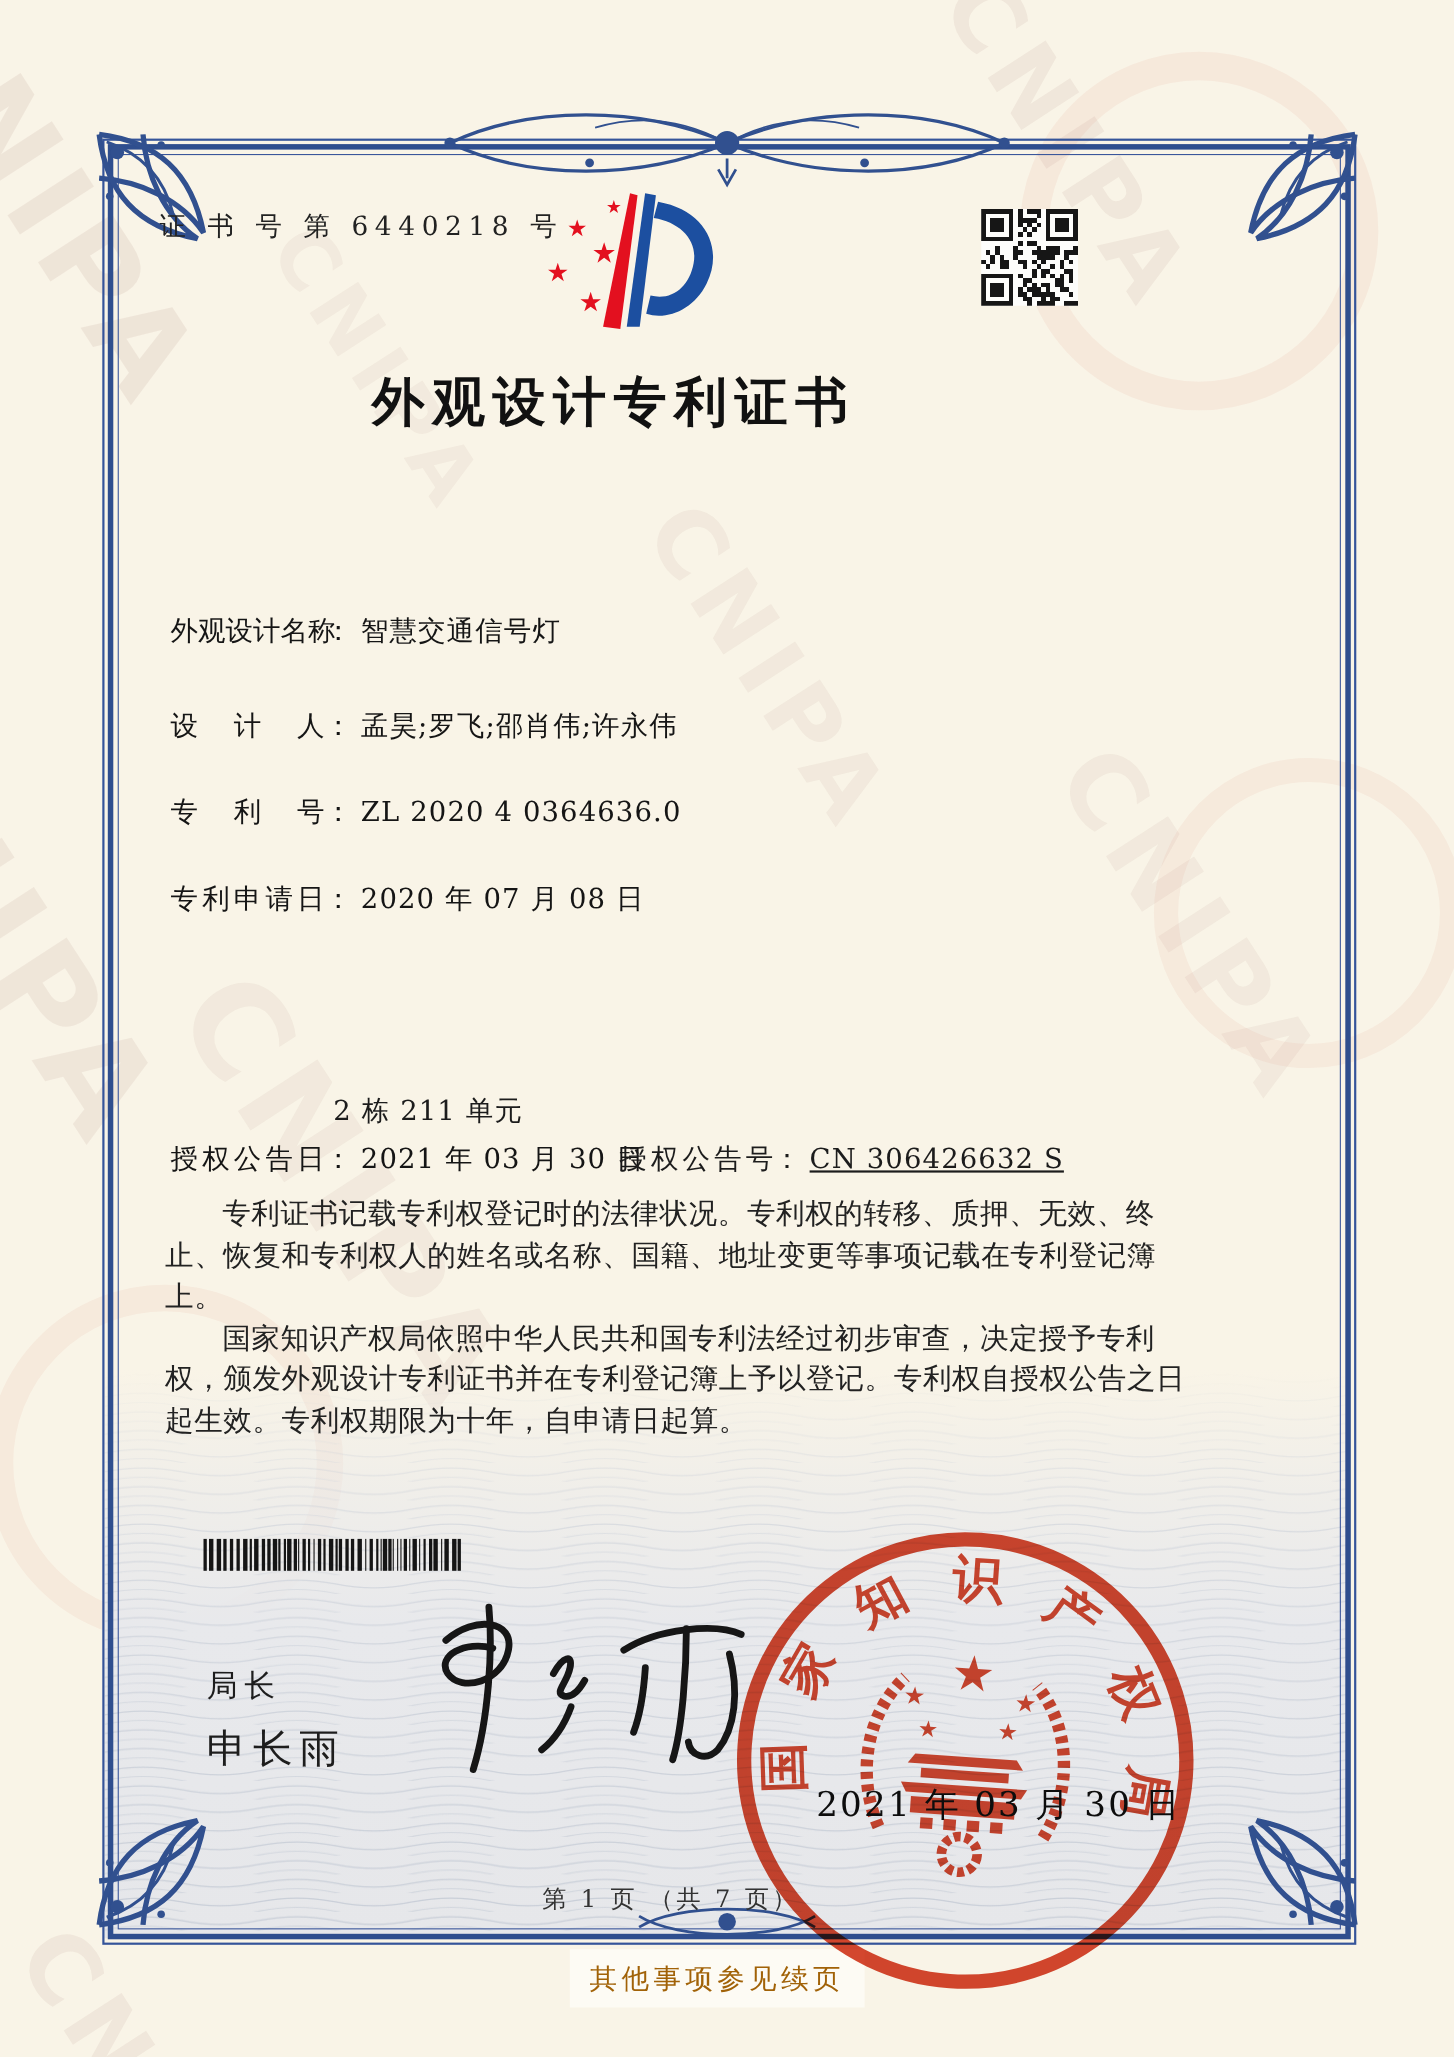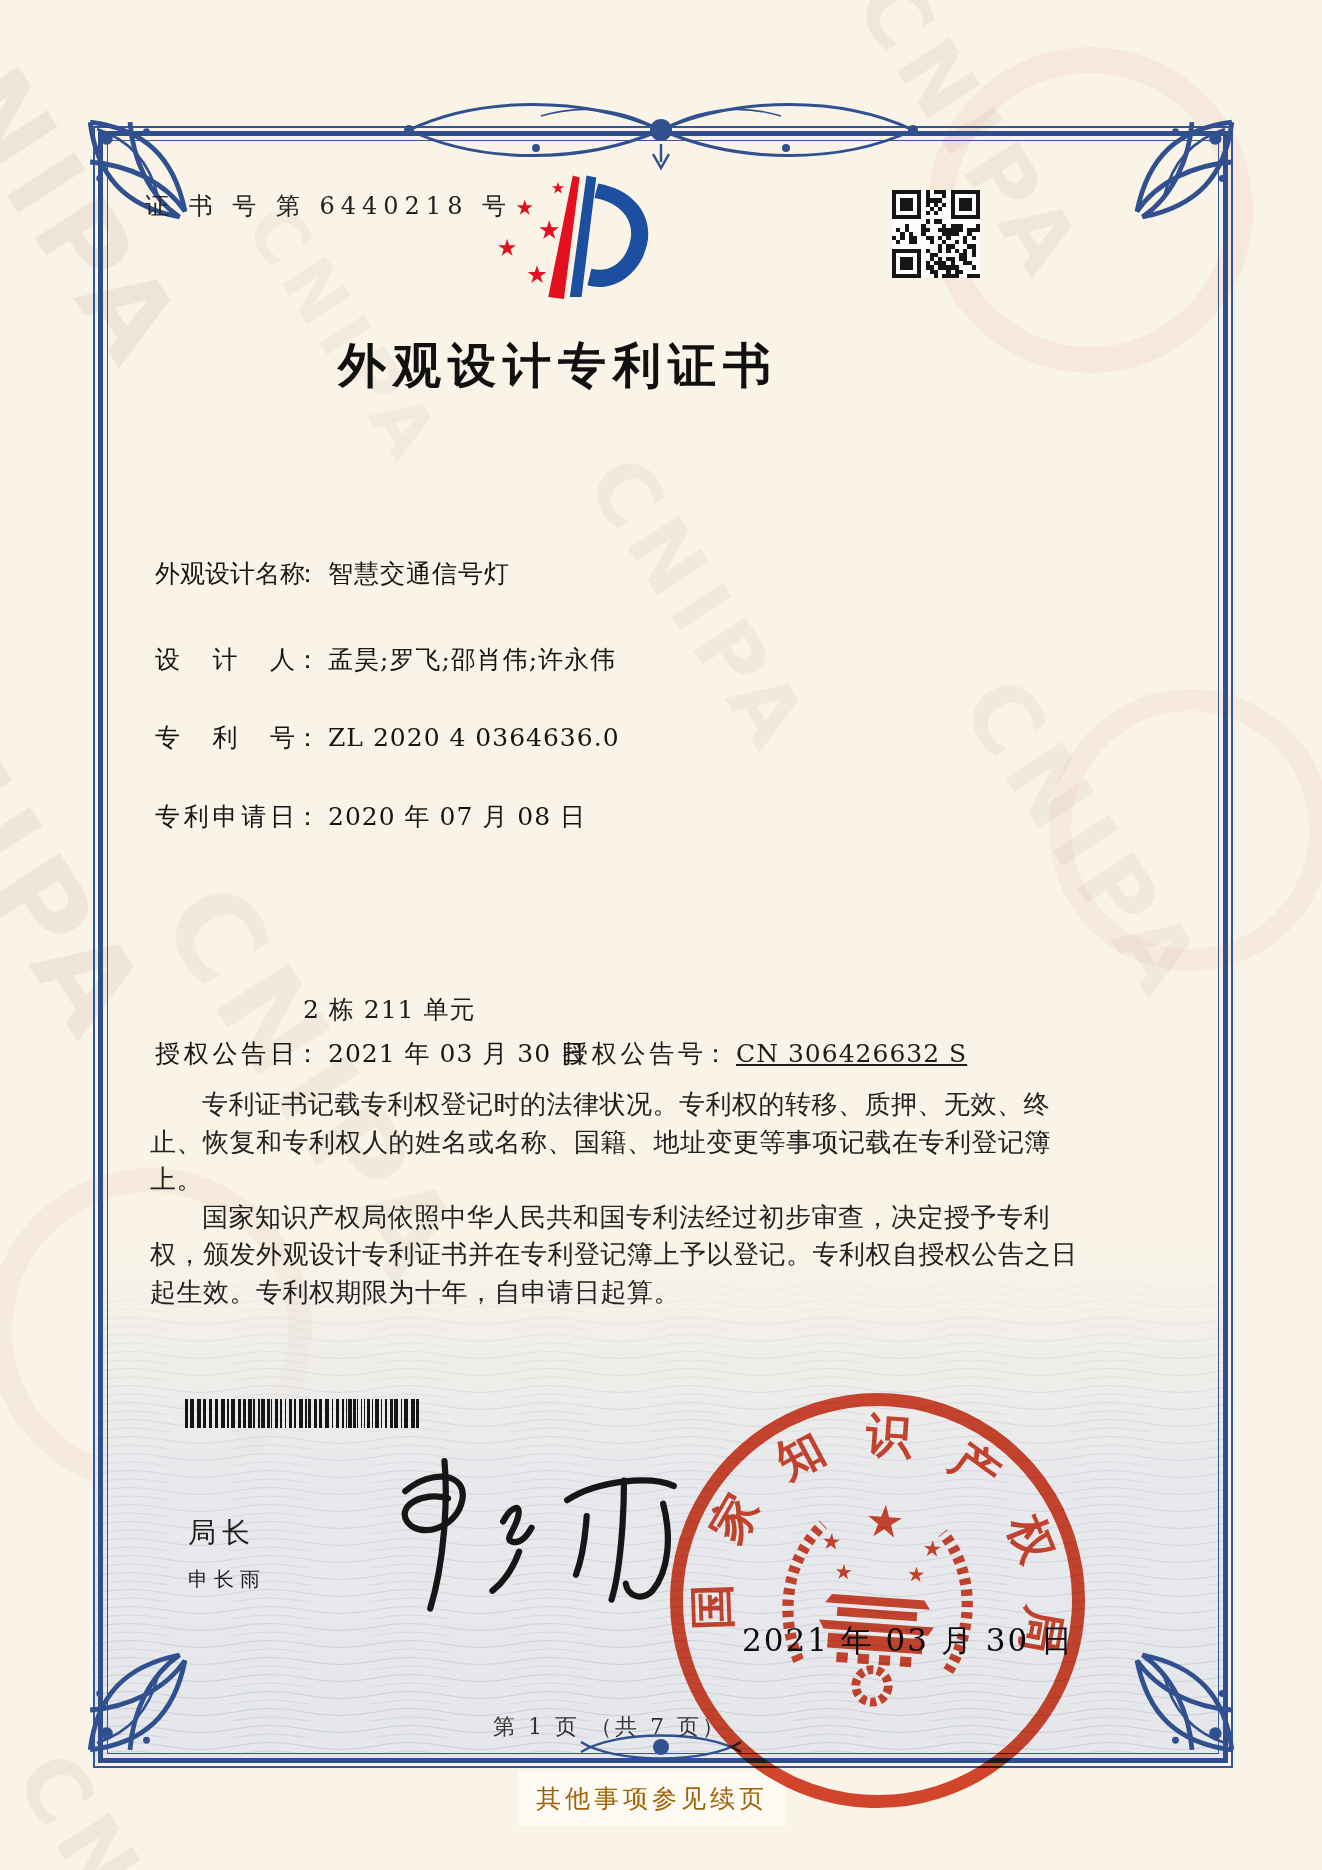--- a/index.html
+++ b/index.html
@@ -52,7 +52,7 @@
   
   .sig-title{position:absolute;left:188px;top:1514px;font-size:28px;letter-spacing:6px;
     font-family:"DejaVu Sans","Liberation Sans",sans-serif;color:#1d1d1d;}
-  .sig-name{position:absolute;left:188px;top:1566px;font-size:20px;letter-spacing:6px;
+  .sig-name{position:absolute;left:188px;top:1566px;font-size:36px;letter-spacing:6px;
     font-family:"DejaVu Sans","Liberation Sans",sans-serif;color:#1d1d1d;}
   .sig-svg{position:absolute;left:368px;top:1446px;width:320px;height:190px;}
   

